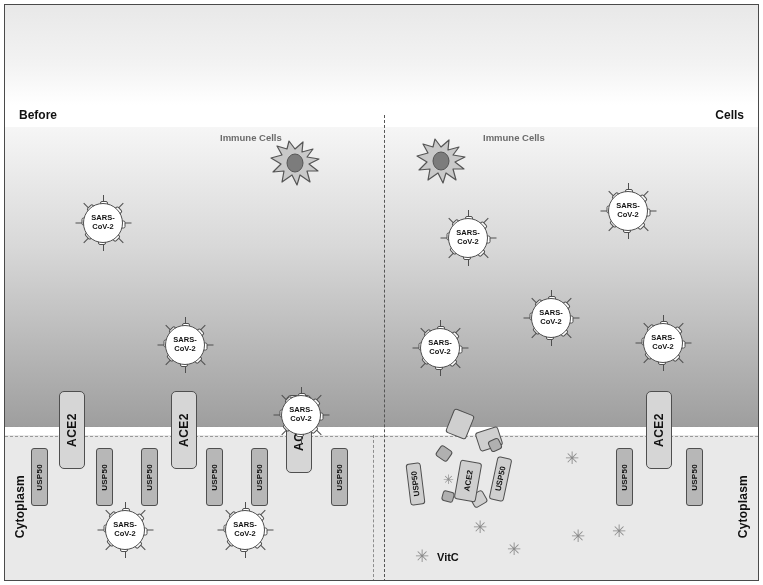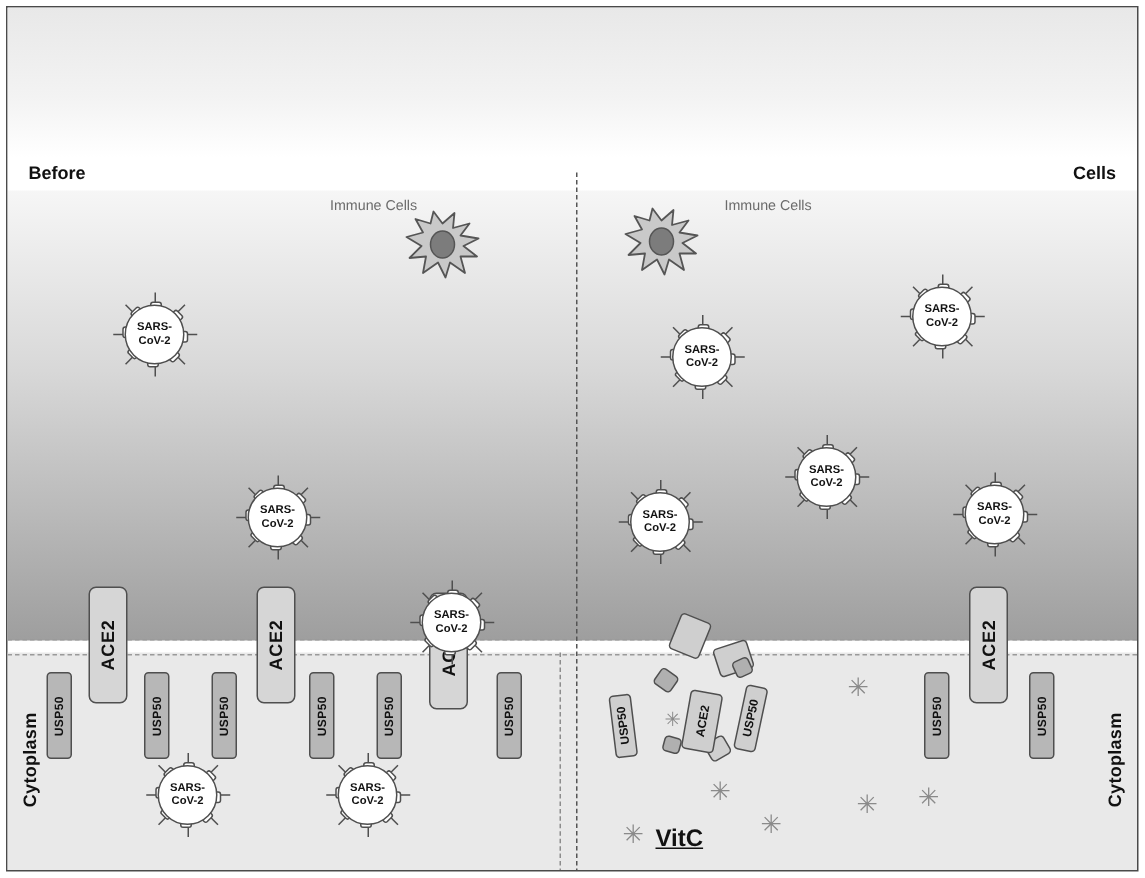--- a/index.html
+++ b/index.html
@@ -104,7 +104,7 @@
   .immune-label {
     position: absolute;
     font-size: 9.5px;
-    font-weight: normal;
+    font-weight: bold;
     color: #6b6b6b;
     padding-left: 10px;
   }

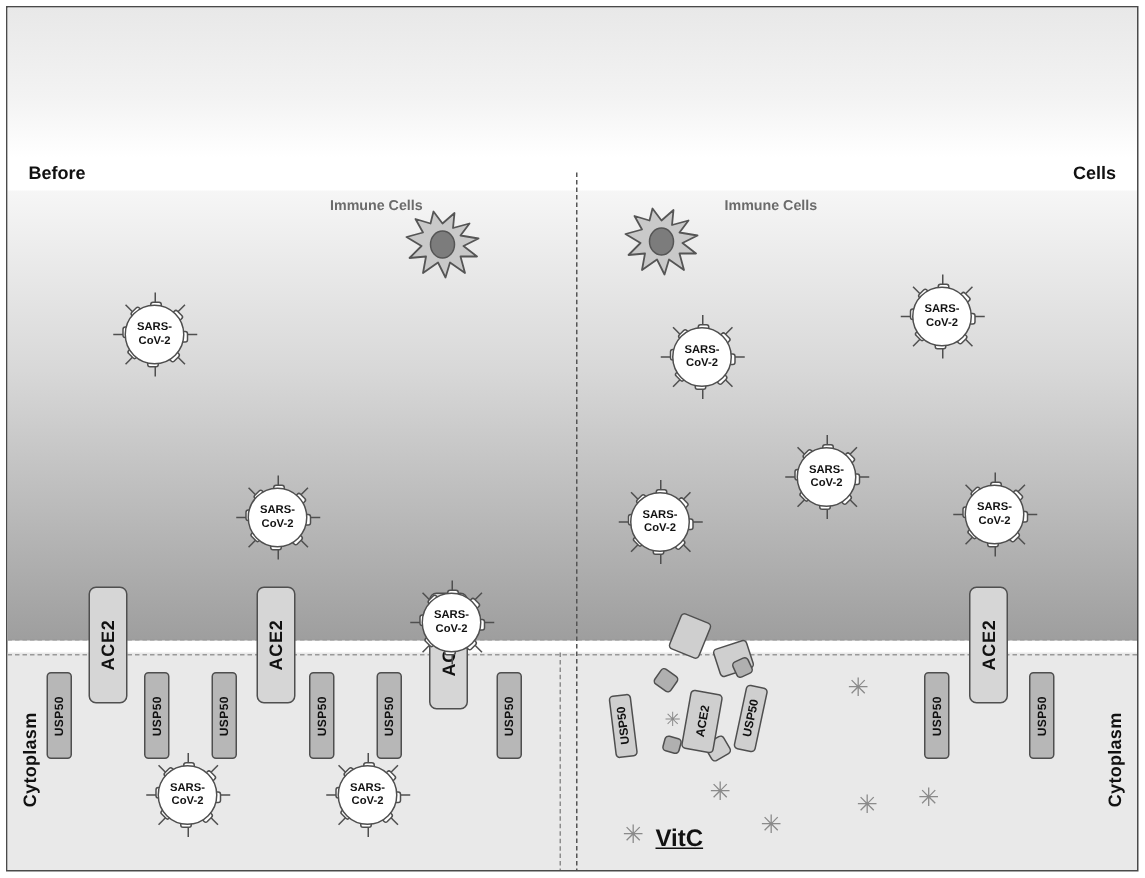--- a/index.html
+++ b/index.html
@@ -233,10 +233,9 @@
   }
   .vitc-label {
     position: absolute;
-    font-size: 16px;
+    font-size: 11px;
     font-weight: bold;
     color: #111111;
-    text-decoration: underline;
   }
 </style>
 </head>

